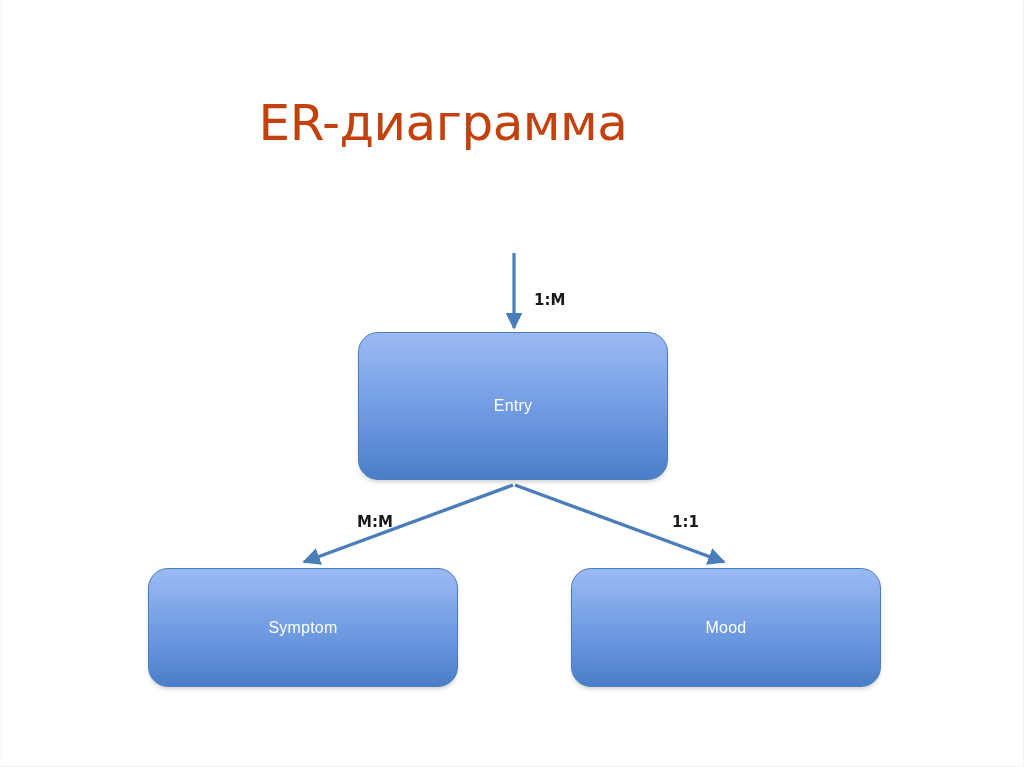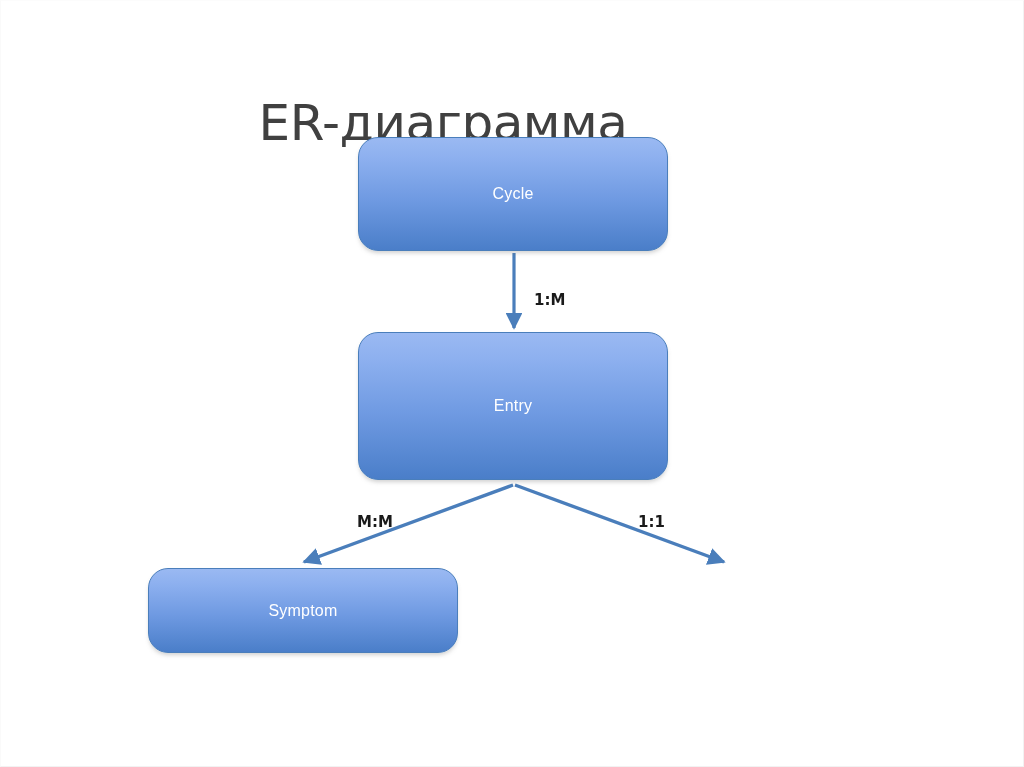--- a/index.html
+++ b/index.html
@@ -32,7 +32,7 @@
     text-align: center;
     font-size: 50px;
     font-weight: 400;
-    color: #404040;
+    color: #c2410c;
     letter-spacing: -0.5px;
     line-height: 1.05;
     white-space: nowrap;

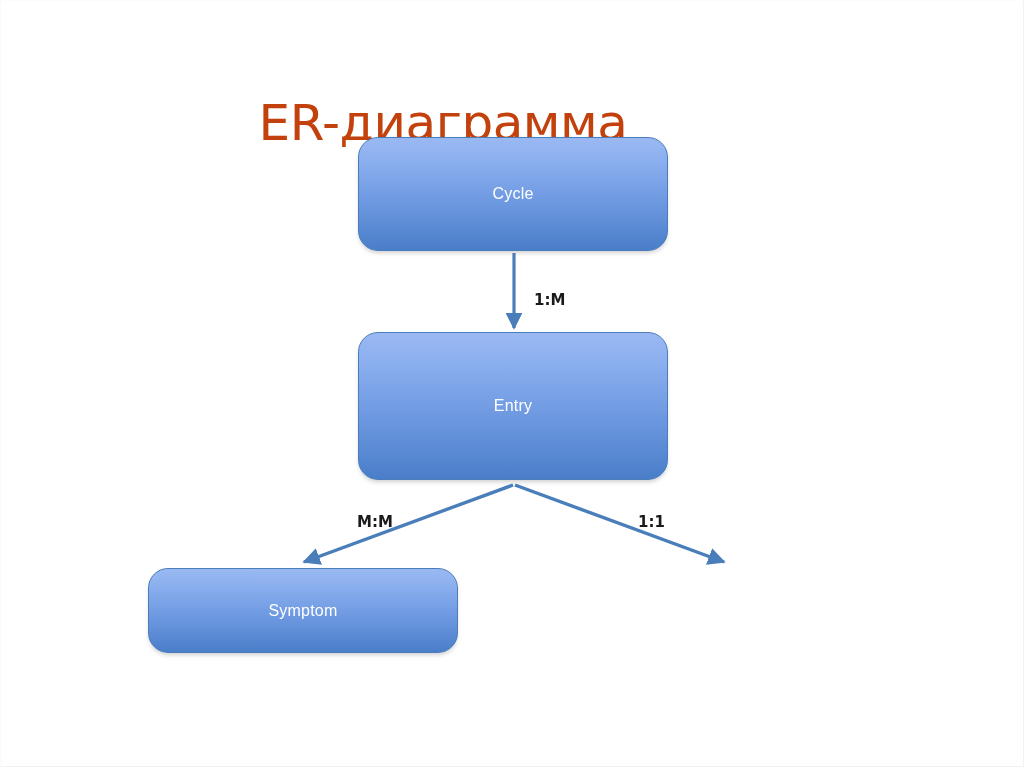--- a/index.html
+++ b/index.html
@@ -110,9 +110,6 @@
     <line x1="514" y1="484" x2="723" y2="561" stroke="#4a7ebb" stroke-width="3.4" marker-end="url(#arrowhead)"></line>
   </svg>
 
-  <div id="box-cycle" class="entity">
-    <span class="entity-label">Cycle</span>
-  </div>
 
   <div id="box-entry" class="entity">
     <span class="entity-label">Entry</span>

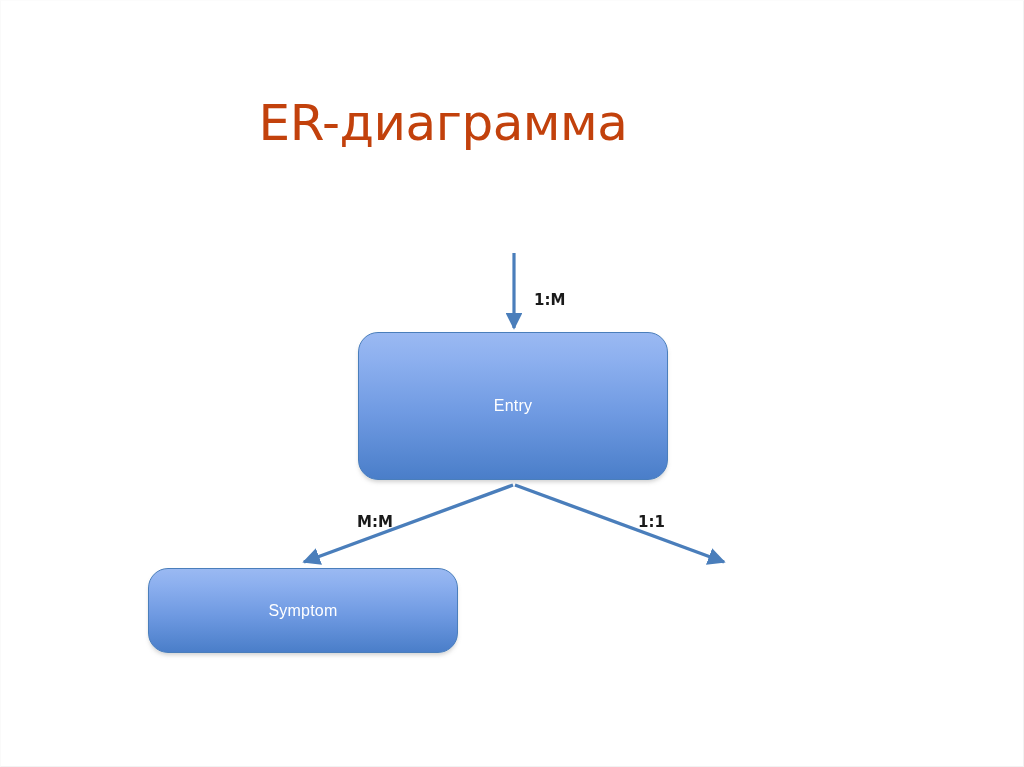--- a/index.html
+++ b/index.html
@@ -87,7 +87,7 @@
   }
   #label-cycle-entry   { left: 533px; top: 290px; }
   #label-entry-symptom { left: 324px; top: 512px; margin-left: 32px; }
-  #label-entry-mood    { left: 637px; top: 512px; }
+  #label-entry-mood    { left: 671px; top: 512px; }
 </style>
 </head>
 <body>

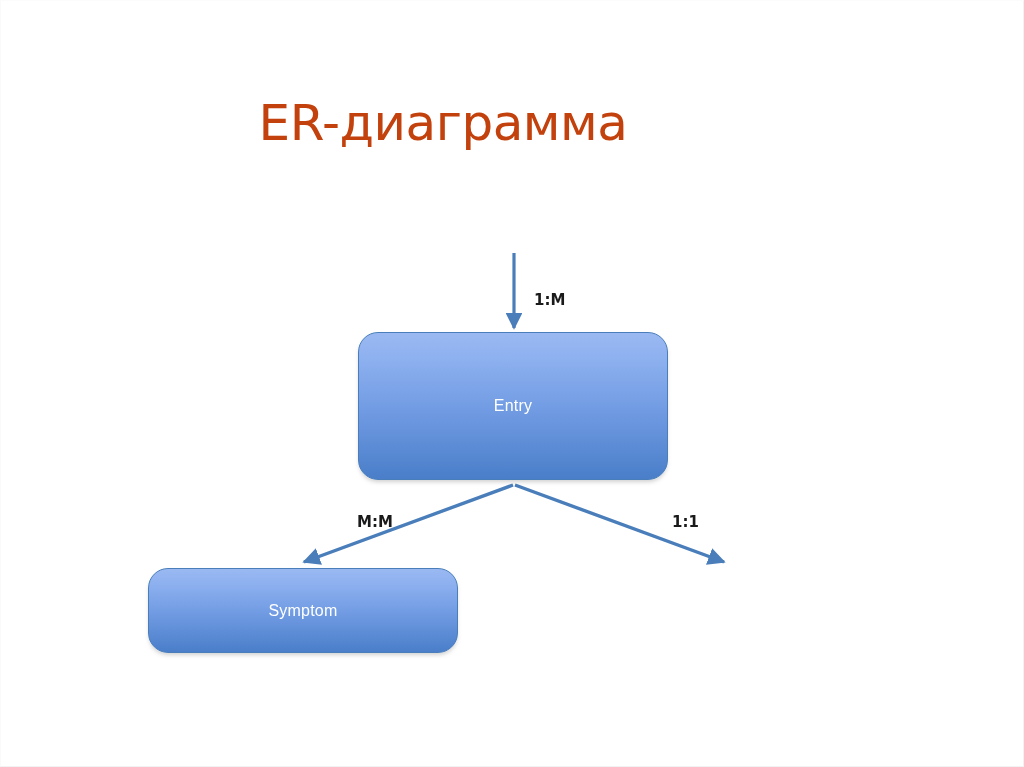--- a/index.html
+++ b/index.html
@@ -62,7 +62,7 @@
 
   #box-cycle   { left: 357px; top: 136px; width: 310px; height: 114px; }
   #box-entry   { left: 357px; top: 331px; width: 310px; height: 148px; }
-  #box-symptom { left: 147px; top: 567px; width: 310px; height: 85px; }
+  #box-symptom { left: 147px; top: 567px; width: 310px; height: 119px; }
   #box-mood    { left: 570px; top: 567px; width: 310px; height: 119px; }
 
   

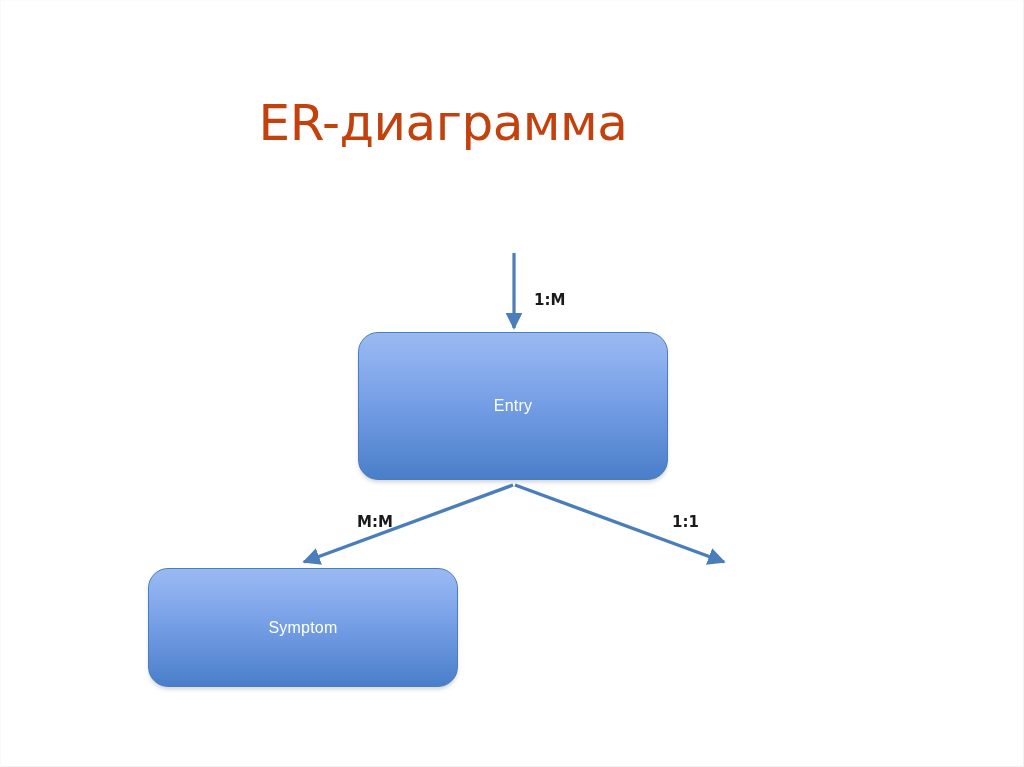--- a/index.html
+++ b/index.html
@@ -119,6 +119,9 @@
     <span class="entity-label">Symptom</span>
   </div>
 
+  <div id="box-mood" class="entity">
+    <span class="entity-label">Mood</span>
+  </div>
 
   <span id="label-cycle-entry" class="card-label">1:M</span>
 

